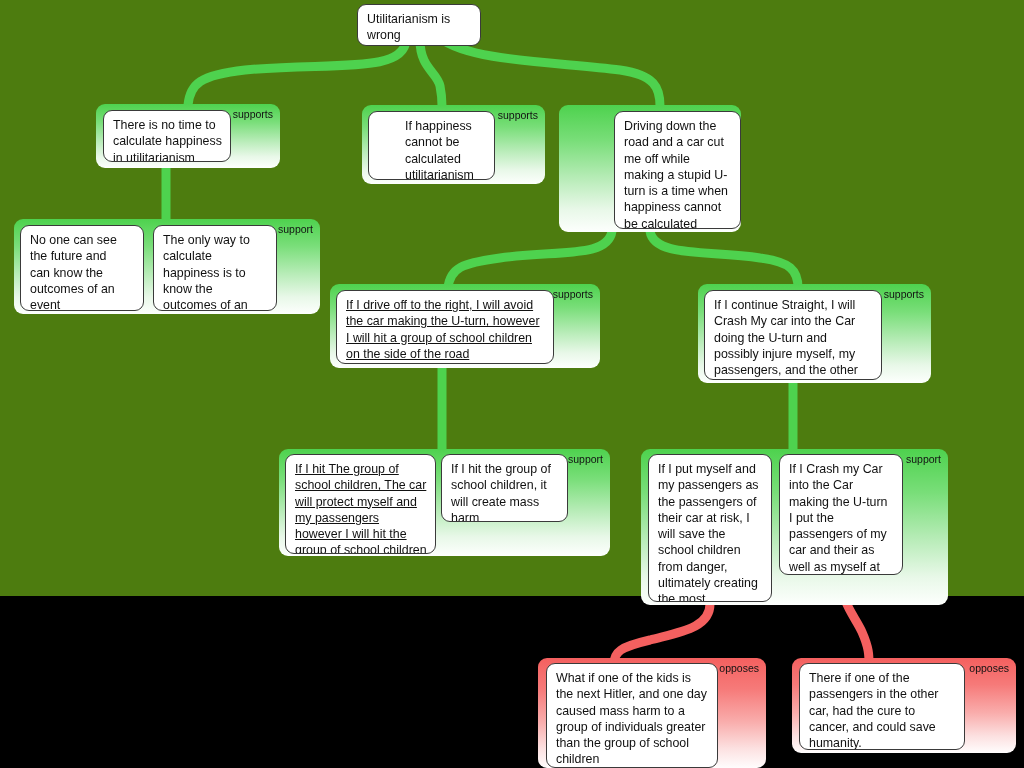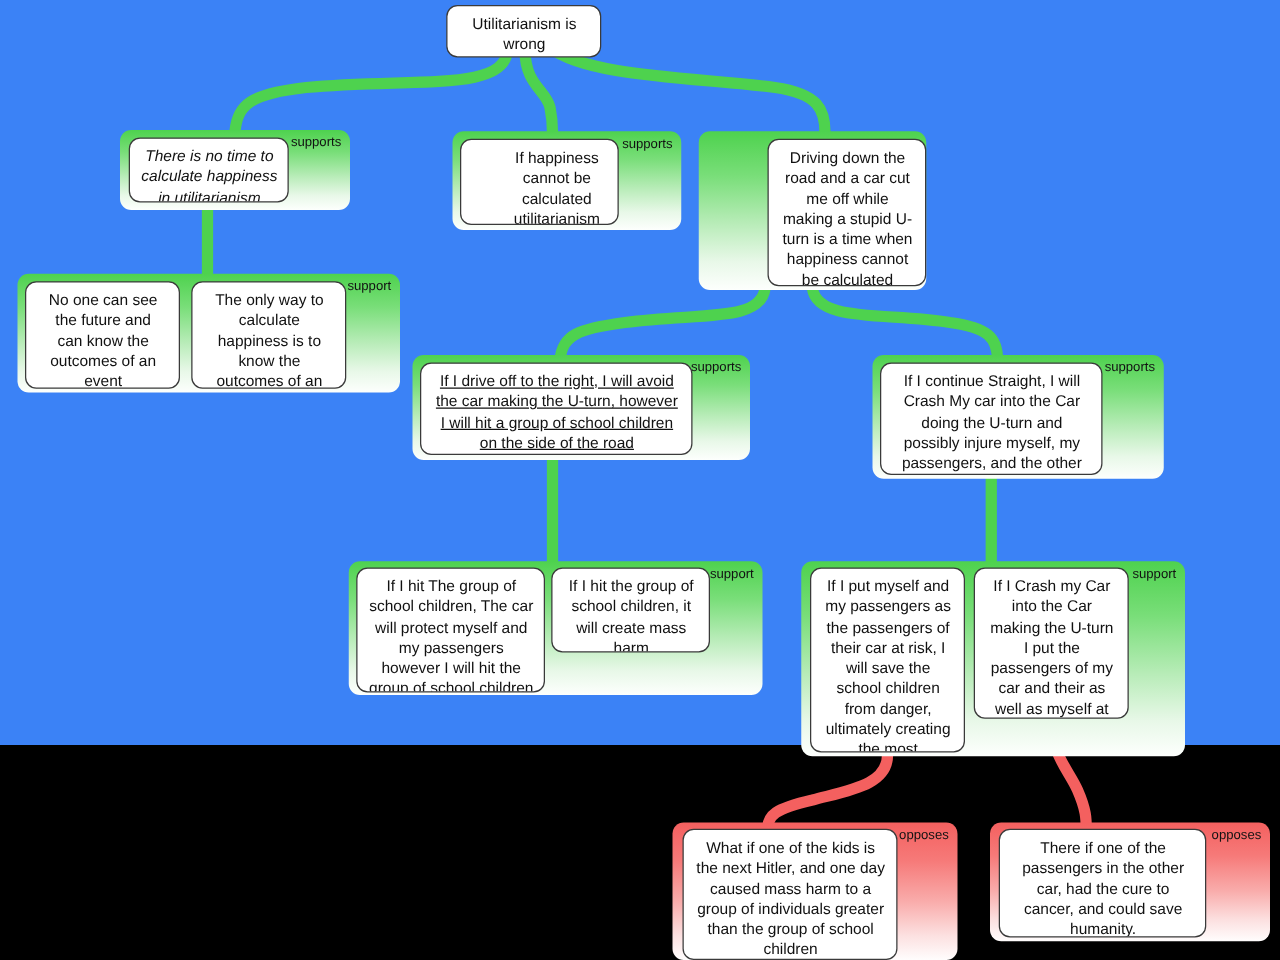--- a/index.html
+++ b/index.html
@@ -13,8 +13,7 @@
   #stage {
     position: relative;
     width: 1024px; height: 596px;
-    background: #3b82f6;
-    text-align: center;
+    background: #4d7c0f;
   }
   #edges {
     position: absolute; left: 0; top: 0;

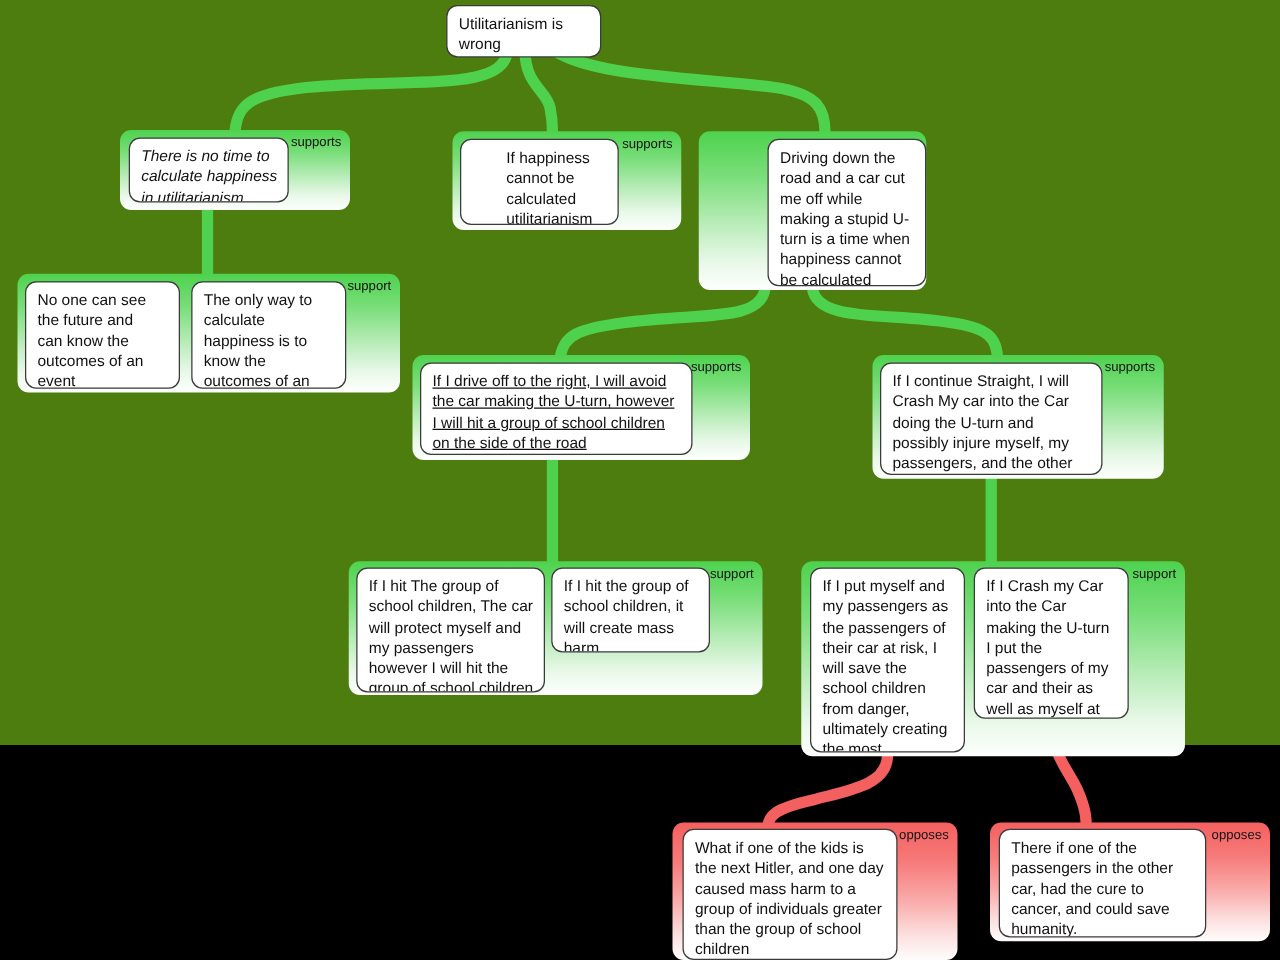--- a/index.html
+++ b/index.html
@@ -90,7 +90,7 @@
   <div class="group support" style="left:96px; top:104px; width:184px; height:64px;">
     <span class="group-label">supports</span>
   </div>
-  <div class="card" style="left:103px; top:110px; width:128px; height:52px; z-index:3;font-style:italic;">
+  <div class="card" style="left:103px; top:110px; width:128px; height:52px; z-index:3;">
     <span class="card-text">There is no time to calculate happiness in utilitarianism</span>
   </div>
 

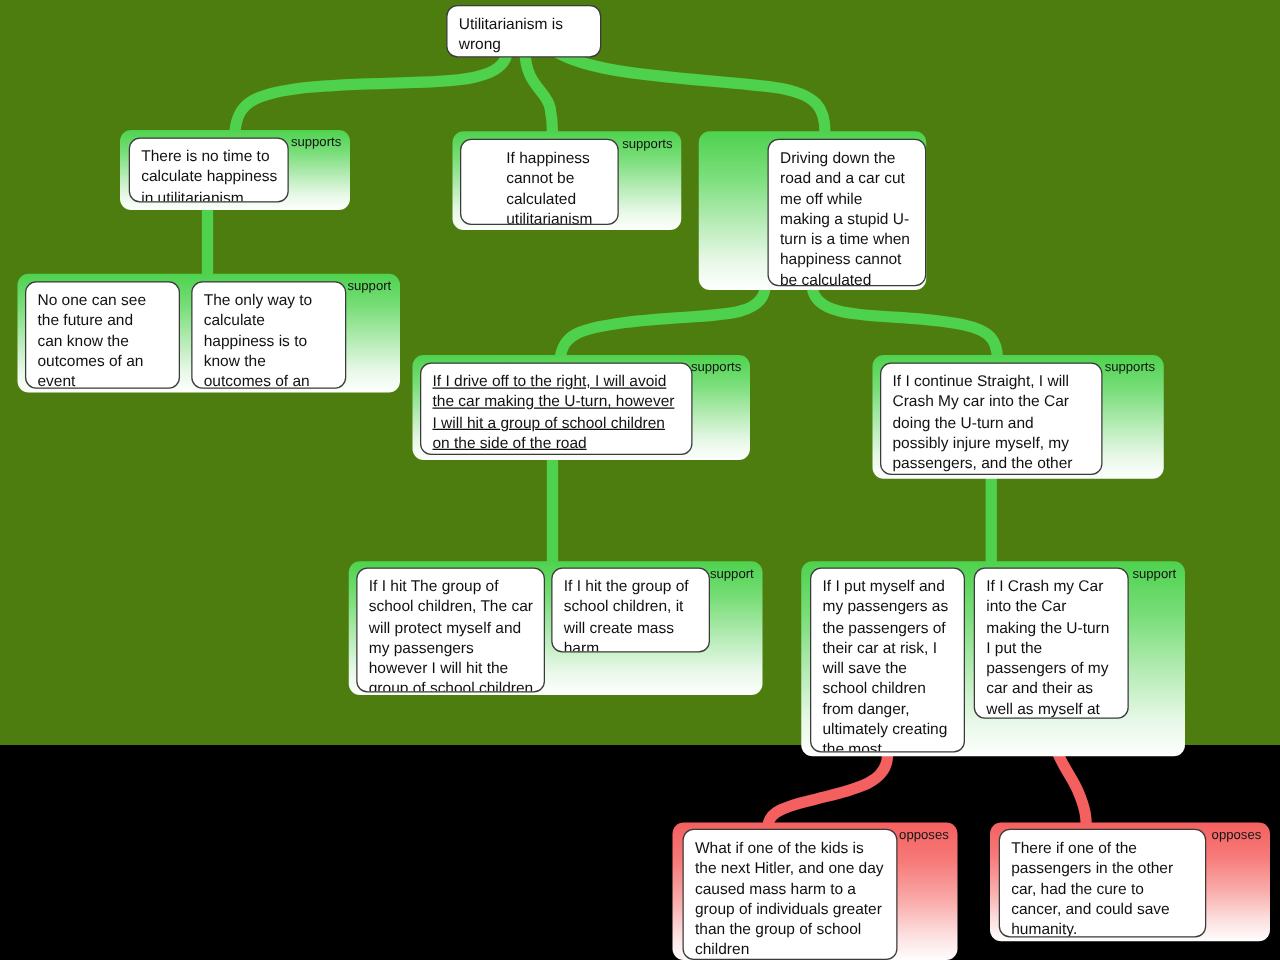--- a/index.html
+++ b/index.html
@@ -136,7 +136,7 @@
   <div class="group support" style="left:279px; top:449px; width:331px; height:107px;">
     <span class="group-label">support</span>
   </div>
-  <div class="card" style="left:285px; top:454px; width:151px; height:100px; z-index:3;">
+  <div class="card" style="left:285px; top:454px; width:151px; height:100px; z-index:3;text-decoration:underline;">
     <span class="card-text">If I hit The group of school children, The car will protect myself and my passengers however I will hit the group of school children</span>
   </div>
   <div class="card" style="left:441px; top:454px; width:127px; height:68px; z-index:3;">

